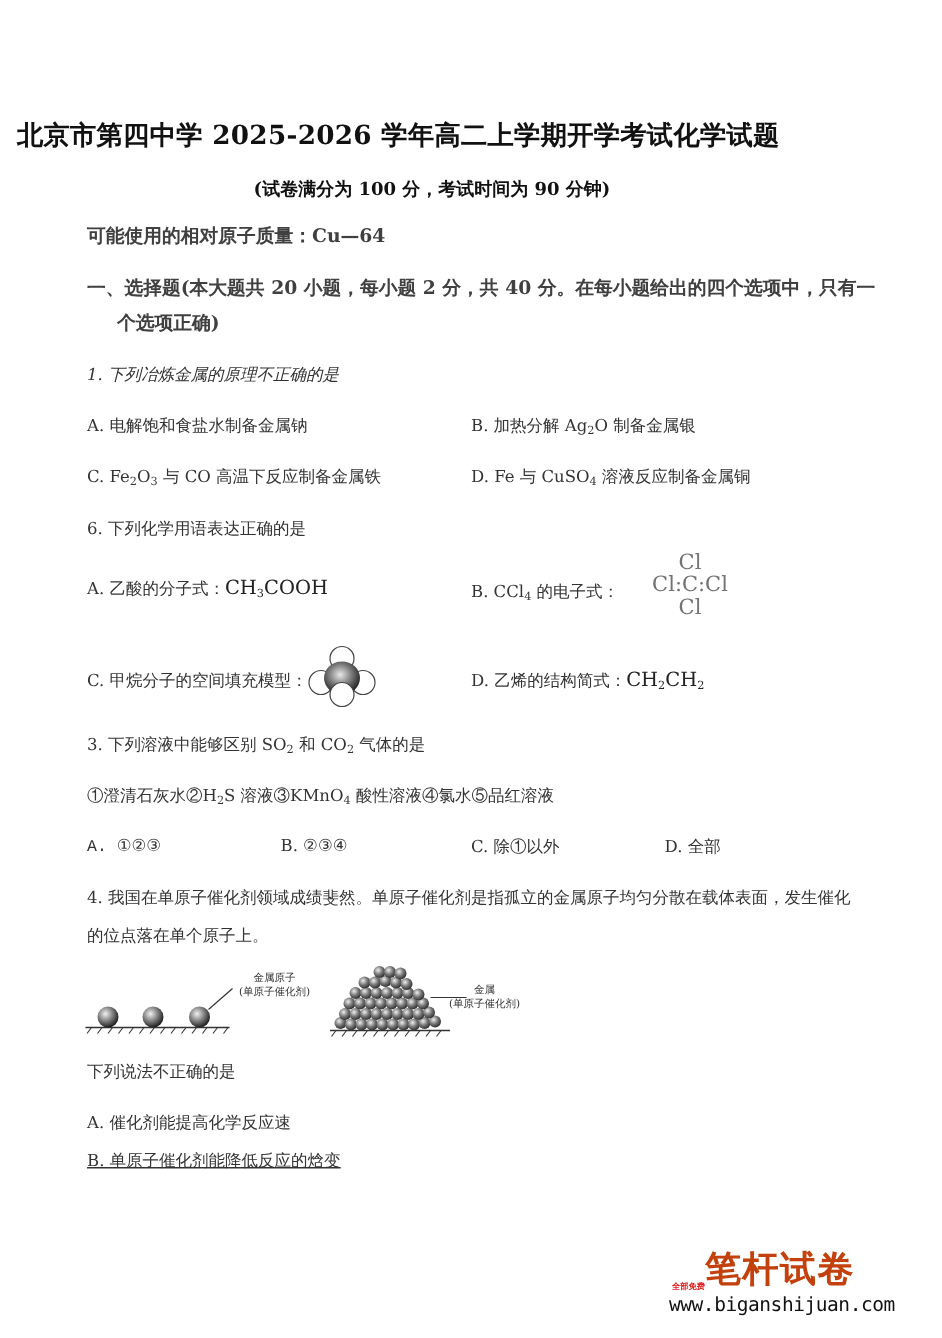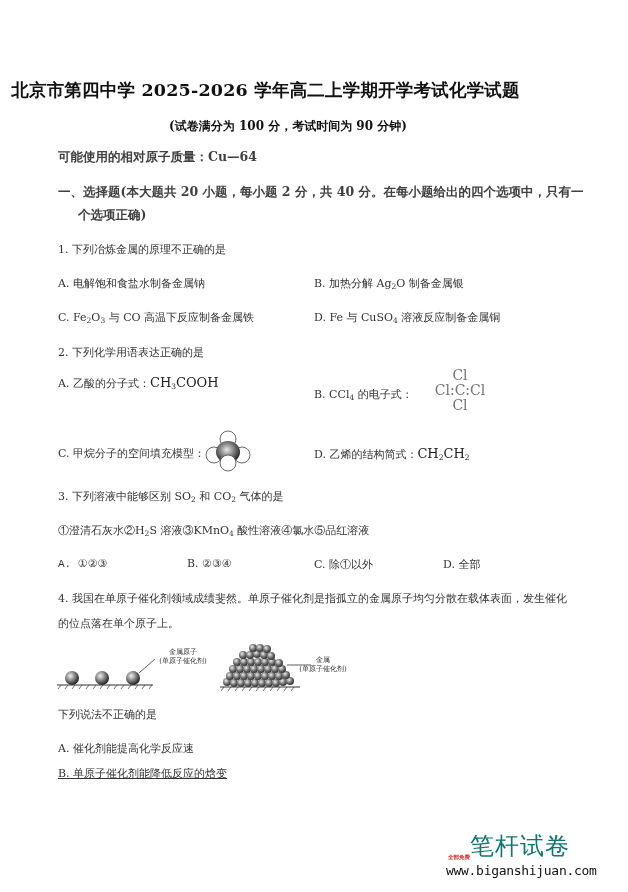--- a/index.html
+++ b/index.html
@@ -29,7 +29,7 @@
 <div class="abs bold13" style="left:58px; top:184px;">一、选择题(本大题共 20 小题，每小题 2 分，共 40 分。在每小题给出的四个选项中，只有一</div>
 <div class="abs bold13" style="left:58px; top:207px;margin-left:20px;">个选项正确)</div>
 
-<div class="abs q" style="left:58px; top:242px;">1. 下列冶炼金属的原理不正确的是</div>
+<div class="abs q" style="left:58px; top:242px;font-style:italic;">1. 下列冶炼金属的原理不正确的是</div>
 <div class="abs opt" style="left:58px; top:276px;">A.  电解饱和食盐水制备金属钠</div>
 <div class="abs opt" style="left:314px; top:276px;"><span>B.  加热分解 Ag</span><sub>2</sub><span>O 制备金属银</span></div>
 <div class="abs opt" style="left:58px; top:310px;"><span>C. Fe</span><sub>2</sub><span>O</span><sub>3</sub><span> 与 CO 高温下反应制备金属铁</span></div>

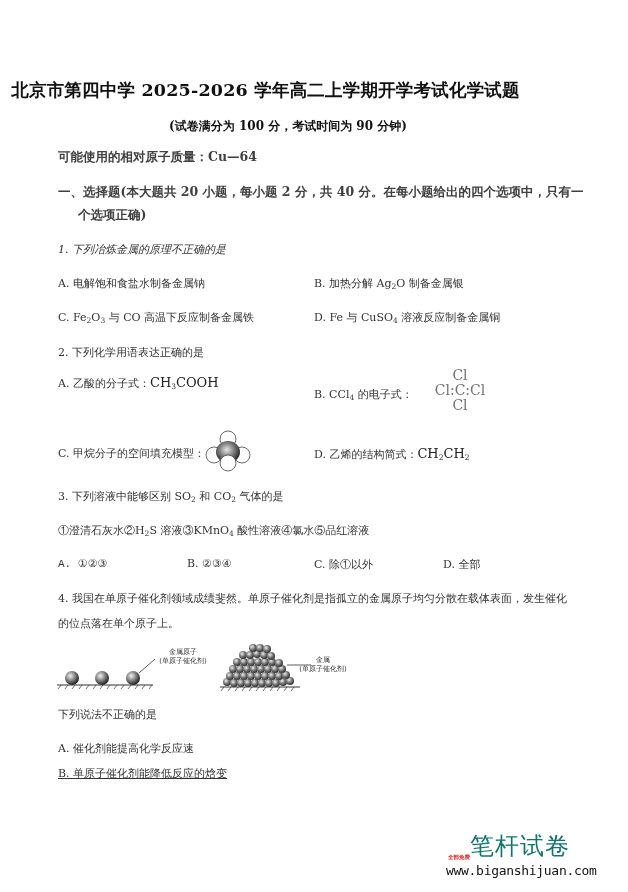--- a/index.html
+++ b/index.html
@@ -35,7 +35,7 @@
 <div class="abs opt" style="left:58px; top:310px;"><span>C. Fe</span><sub>2</sub><span>O</span><sub>3</sub><span> 与 CO 高温下反应制备金属铁</span></div>
 <div class="abs opt" style="left:314px; top:310px;"><span>D. Fe 与 CuSO</span><sub>4</sub><span> 溶液反应制备金属铜</span></div>
 
-<div class="abs q" style="left:58px; top:345px;">2. 下列化学用语表达正确的是</div>
+<div class="abs q" style="left:58px; top:345px;">6. 下列化学用语表达正确的是</div>
 <div class="abs opt" style="left:58px; top:375px;">
   <span>A.  乙酸的分子式：</span><span class="formula"><span>CH</span><sub>3</sub><span>COOH</span></span>
 </div>

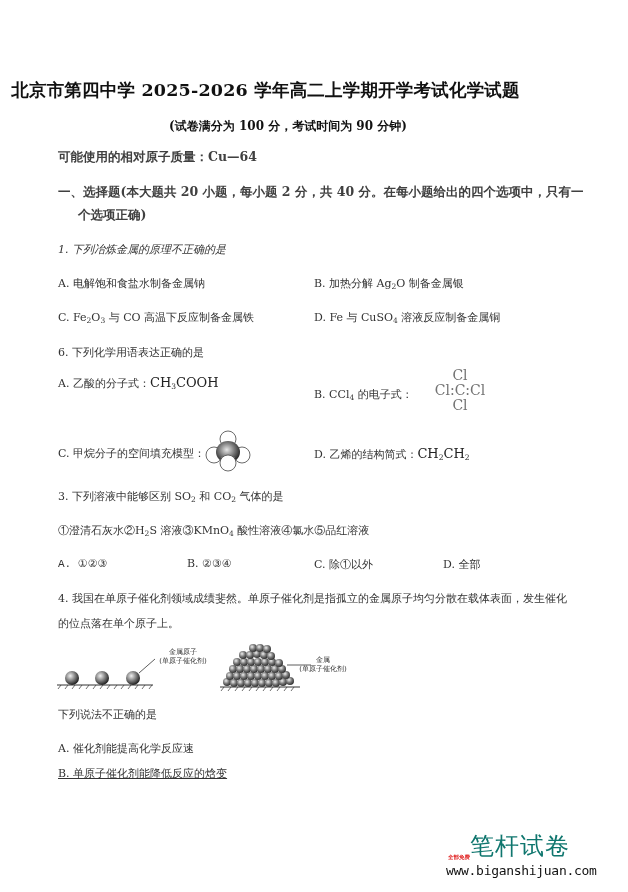--- a/index.html
+++ b/index.html
@@ -36,7 +36,7 @@
 <div class="abs opt" style="left:314px; top:310px;"><span>D. Fe 与 CuSO</span><sub>4</sub><span> 溶液反应制备金属铜</span></div>
 
 <div class="abs q" style="left:58px; top:345px;">6. 下列化学用语表达正确的是</div>
-<div class="abs opt" style="left:58px; top:375px;">
+<div class="abs opt" style="left:58px; top:385px;">
   <span>A.  乙酸的分子式：</span><span class="formula"><span>CH</span><sub>3</sub><span>COOH</span></span>
 </div>
 <div class="abs opt" style="left:314px; top:387px;"><span>B.  CCl</span><sub>4</sub><span> 的电子式：</span></div>

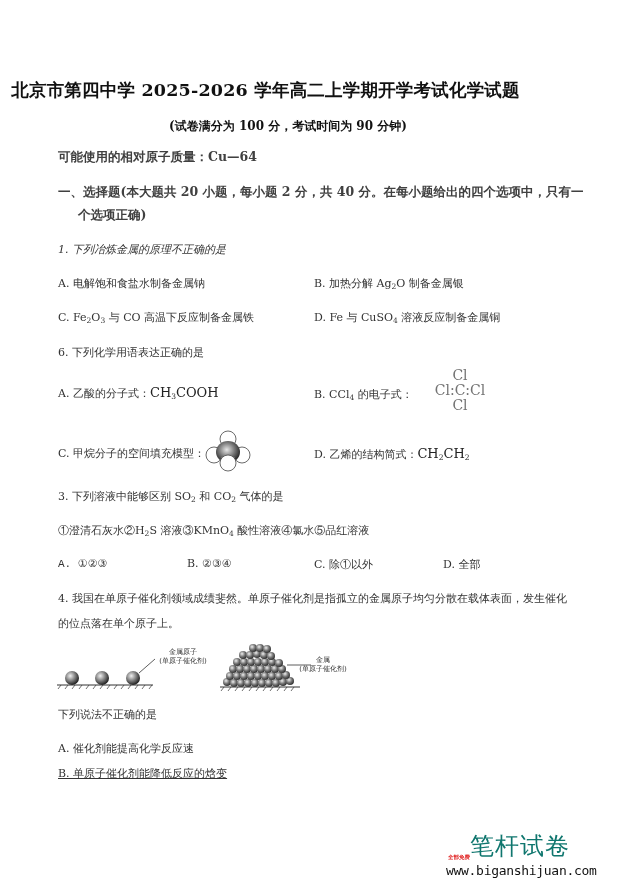--- a/index.html
+++ b/index.html
@@ -14,7 +14,7 @@
   sub { font-size:7.5px; vertical-align:-2px; line-height:0; }
   .formula { font-size:13px; color:#222; }
   .lewis { font-size:14px; line-height:15px; text-align:center; color:#737373;margin-left:18px; }
-  .logo-cn { font-family:"DejaVu Sans","Liberation Sans",sans-serif; font-size:24px; font-weight:normal; color:#0f766e; letter-spacing:1px; }
+  .logo-cn { font-family:"DejaVu Sans","Liberation Sans",sans-serif; font-size:24px; font-weight:bold; color:#c2410c; letter-spacing:1px; }
   .logo-url { font-family:"DejaVu Sans Mono","Liberation Mono",monospace; font-size:13px; color:#111; letter-spacing:-0.3px; }
   .logo-red { font-family:"DejaVu Sans","Liberation Sans",sans-serif; font-size:5.5px; color:#e02020; font-weight:bold; }
   .diag-label { font-size:7px; color:#333; text-align:center; line-height:9px; }

